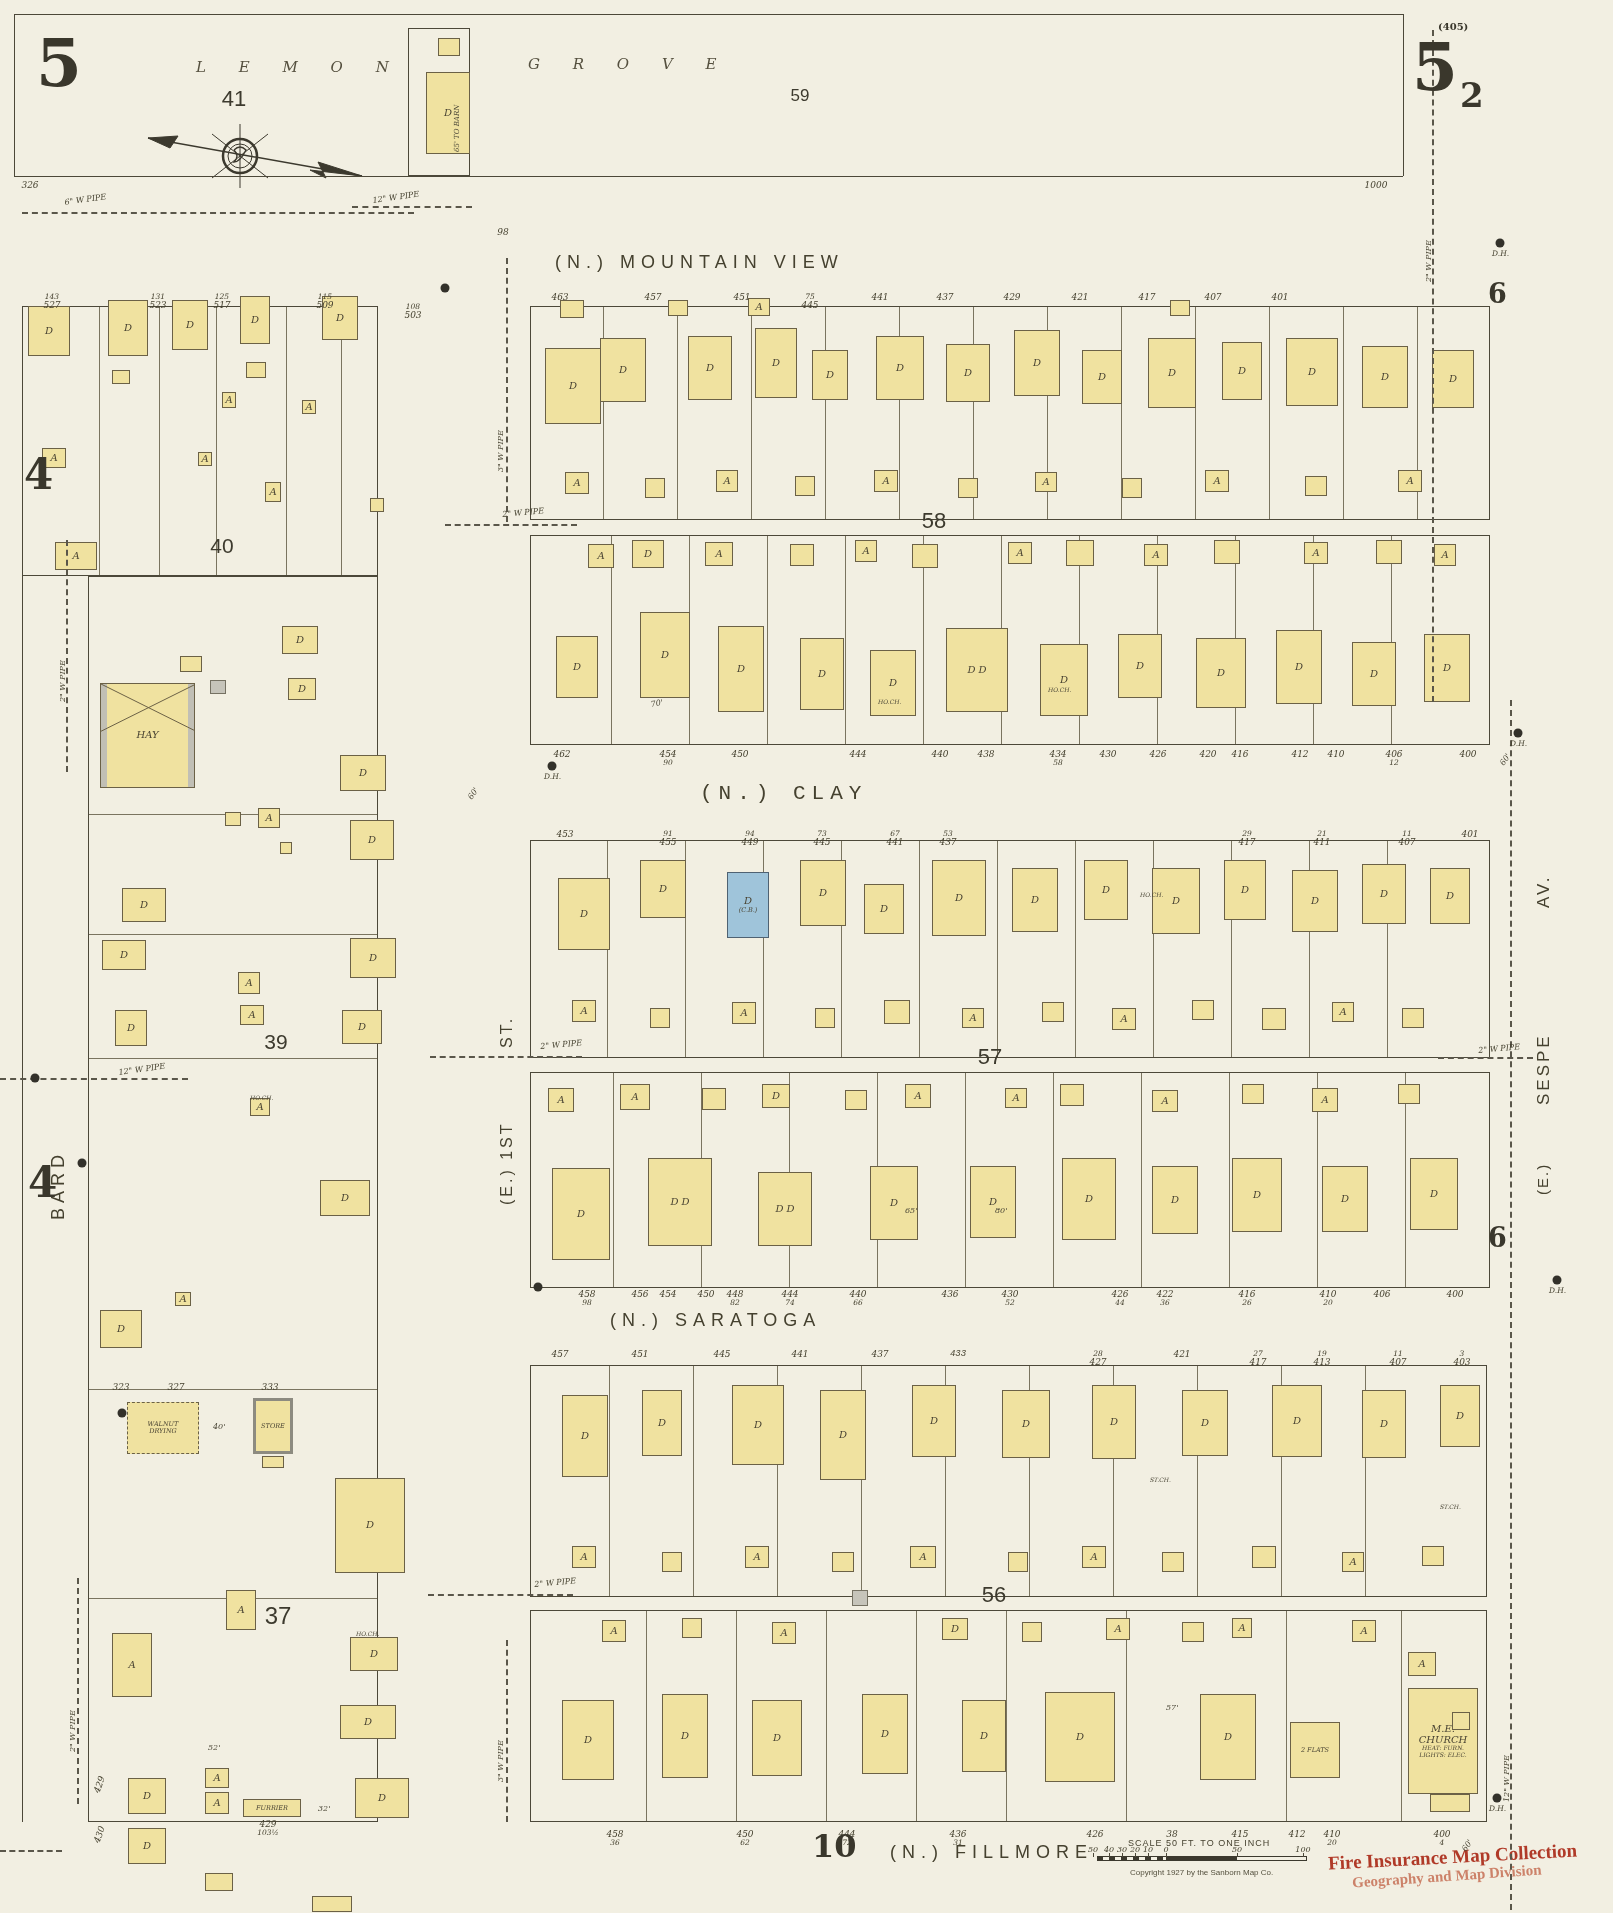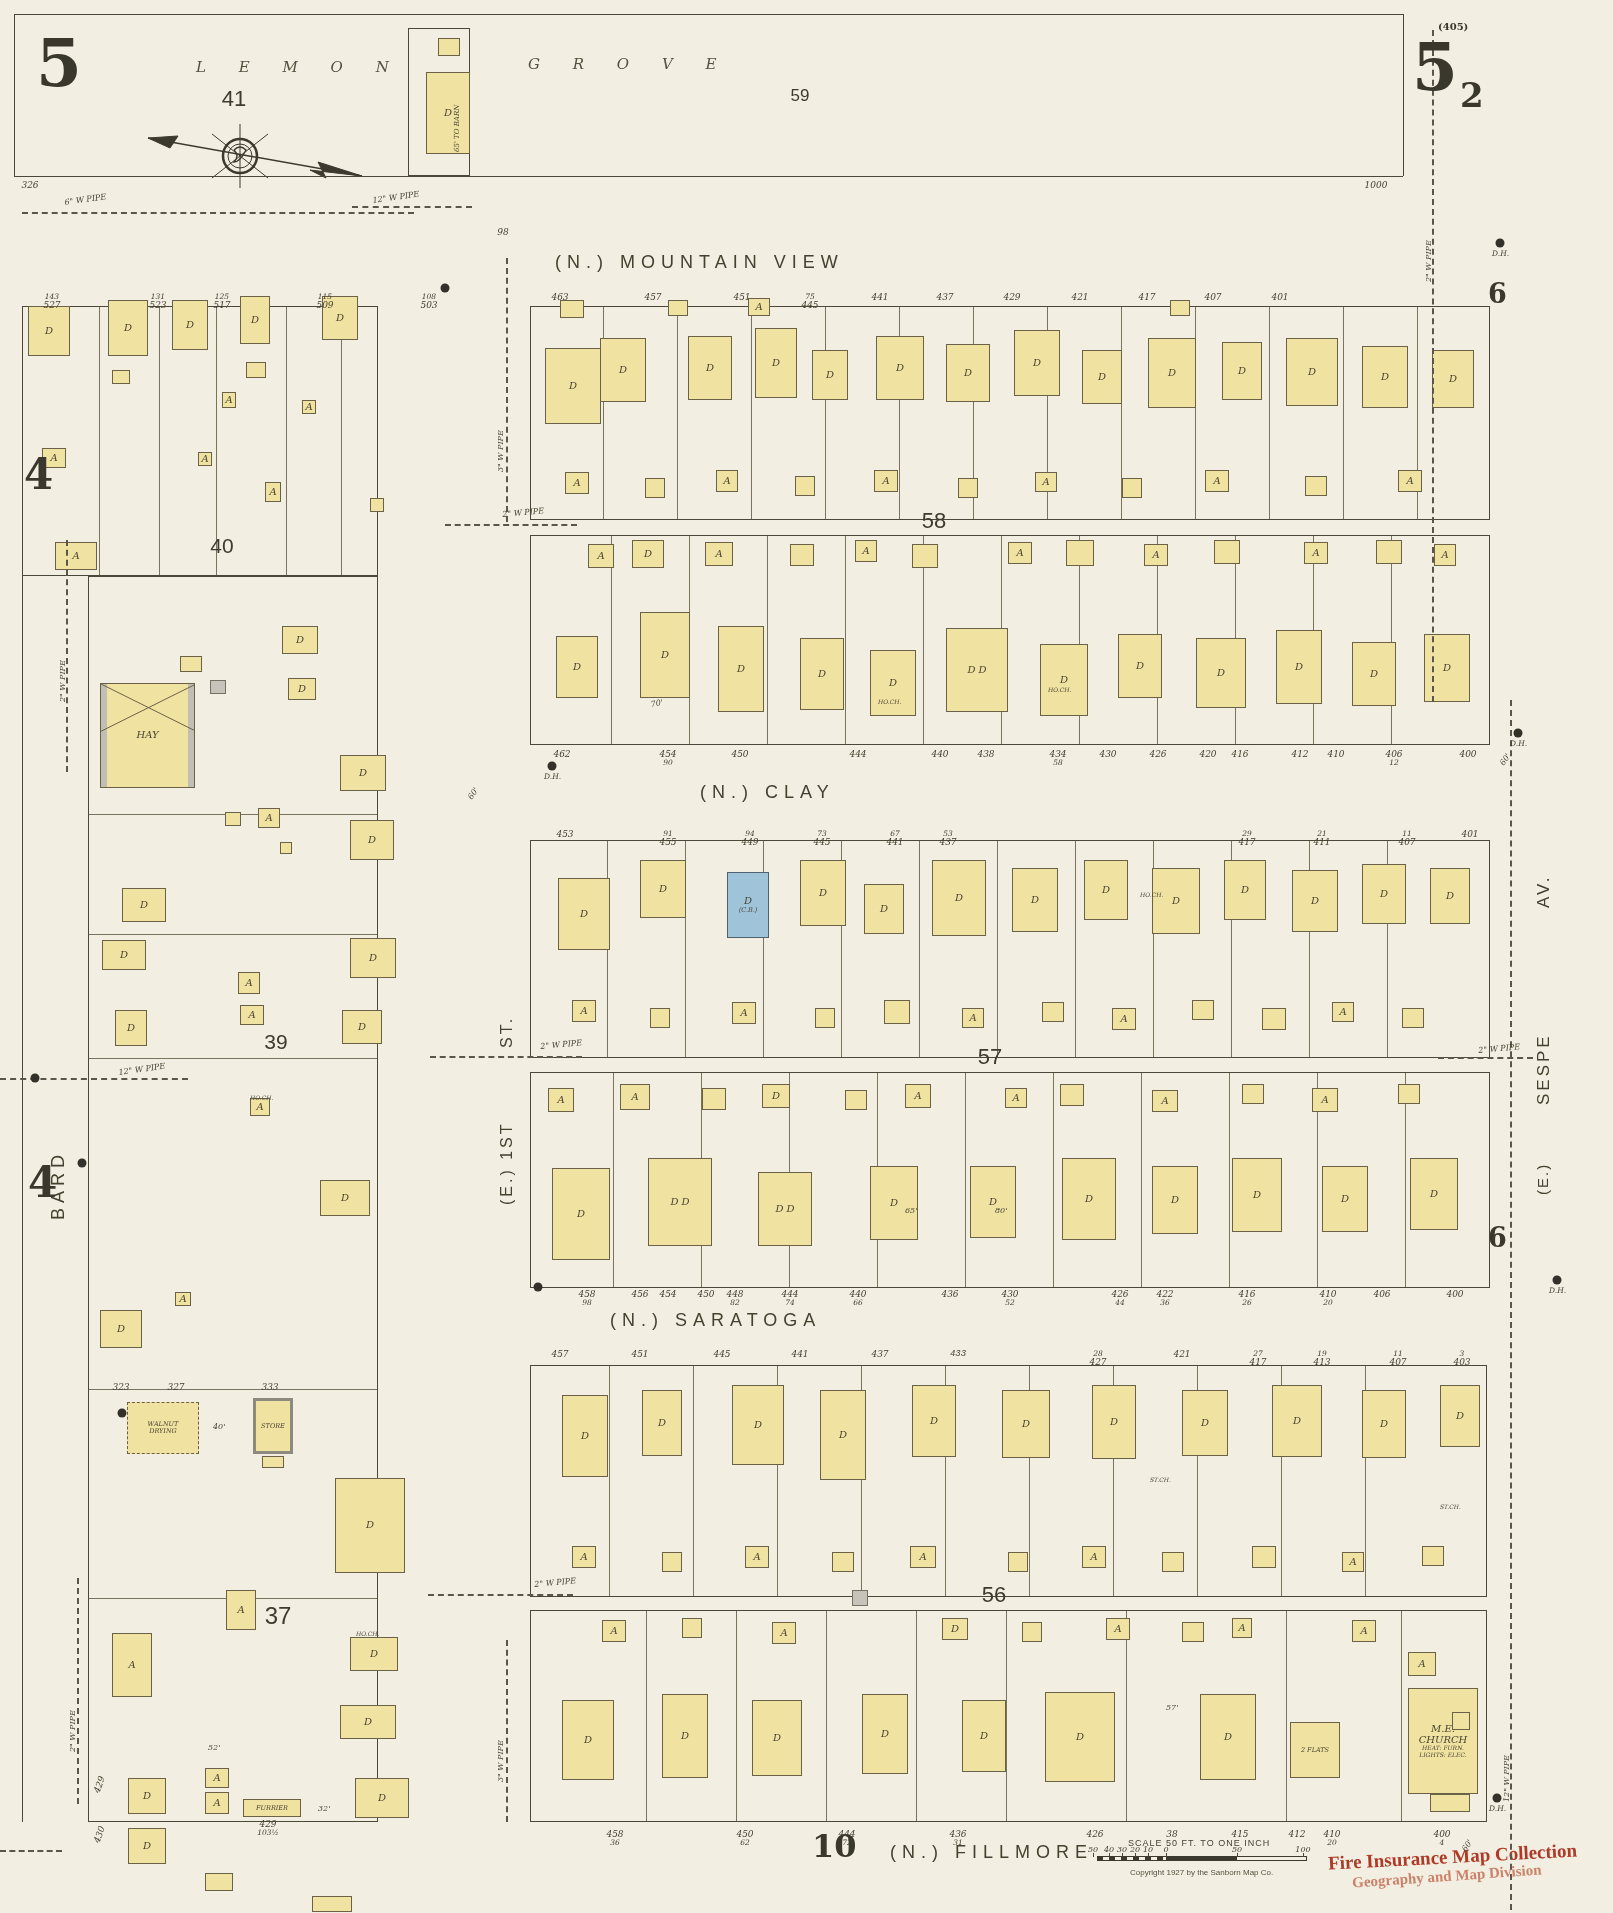--- a/index.html
+++ b/index.html
@@ -750,7 +750,7 @@
     <div class="hn" style="left: 158px; top: 293px; transform: translateX(-50%);"><span class="sub">131</span><span>523</span></div>
     <div class="hn" style="left: 222px; top: 293px; transform: translateX(-50%);"><span class="sub">125</span><span>517</span></div>
     <div class="hn" style="left: 325px; top: 293px; transform: translateX(-50%);"><span class="sub">115</span><span>509</span></div>
-    <div class="hn" style="left: 413px; top: 293px; transform: translateX(-50%); margin-left: 16px;"><span class="sub">108</span><span>503</span></div>
+    <div class="hn" style="left: 413px; top: 303px; transform: translateX(-50%);"><span class="sub">108</span><span>503</span></div>
     <div class="hn" style="left: 562px; top: 750px; transform: translateX(-50%);"><span>462</span></div>
     <div class="hn" style="left: 668px; top: 750px; transform: translateX(-50%);"><span>454</span><span class="sub">90</span></div>
     <div class="hn" style="left: 740px; top: 750px; transform: translateX(-50%);"><span>450</span></div>

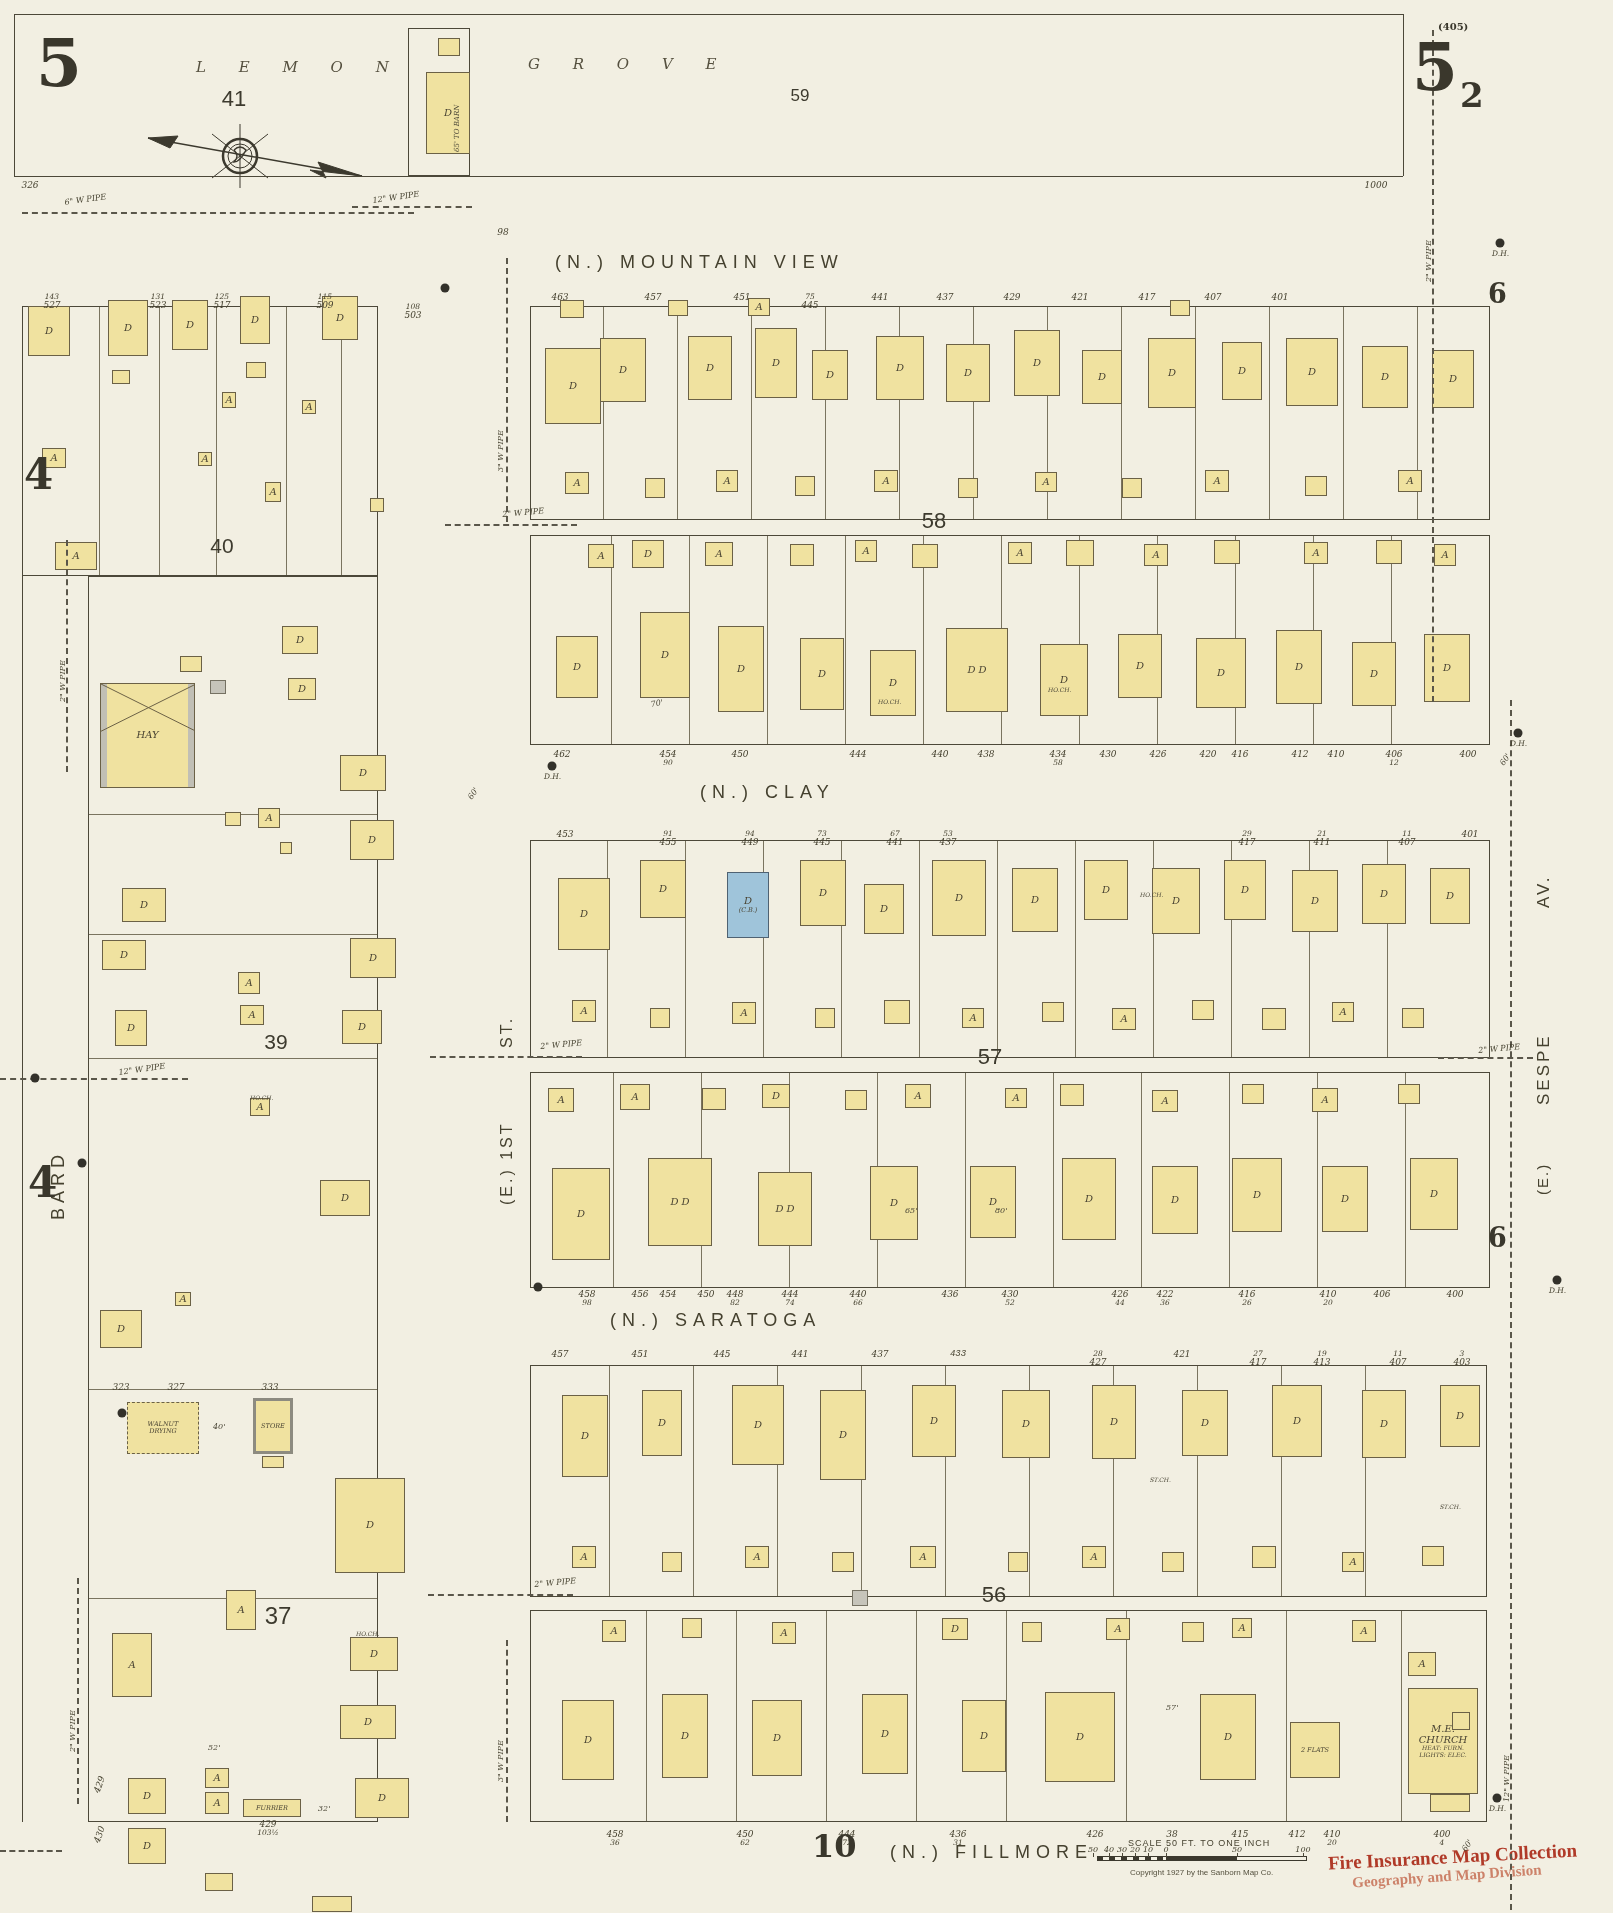--- a/index.html
+++ b/index.html
@@ -841,7 +841,7 @@
     <div class="note" style="left: 995px; top: 1206px; font-size: 8px; transform: rotate(0deg);">80'</div>
     <div class="note" style="left: 905px; top: 1206px; font-size: 8px; transform: rotate(0deg);">65'</div>
     <div class="street" style="left: 555px; top: 252px; font-size: 18px; letter-spacing: 6px; transform: none;">(N.)  MOUNTAIN  VIEW</div>
-    <div class="street" style="left: 700px; top: 782px; font-size: 18px; letter-spacing: 6px; transform: none;">(N.)  CLAY</div>
+    <div class="street" style="left: 700px; top: 782px; font-size: 21px; letter-spacing: 6px; transform: none; font-family: Liberation Mono, monospace;">(N.)  CLAY</div>
     <div class="street" style="left: 610px; top: 1310px; font-size: 18px; letter-spacing: 6px; transform: none;">(N.)  SARATOGA</div>
     <div class="street" style="left: 890px; top: 1842px; font-size: 18px; letter-spacing: 6px; transform: none;">(N.)  FILLMORE</div>
     <div class="street" style="left: 48px; top: 1220px; font-size: 18px; letter-spacing: 5px; transform: rotate(-90deg);">BARD</div>

